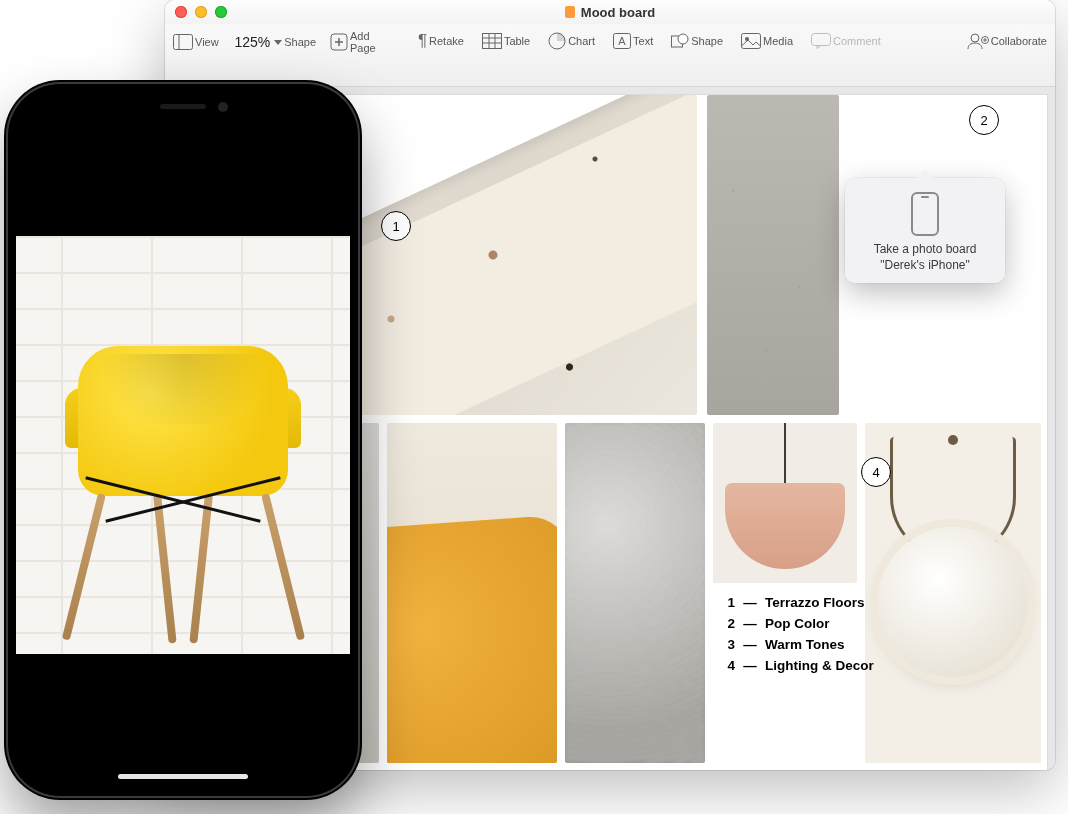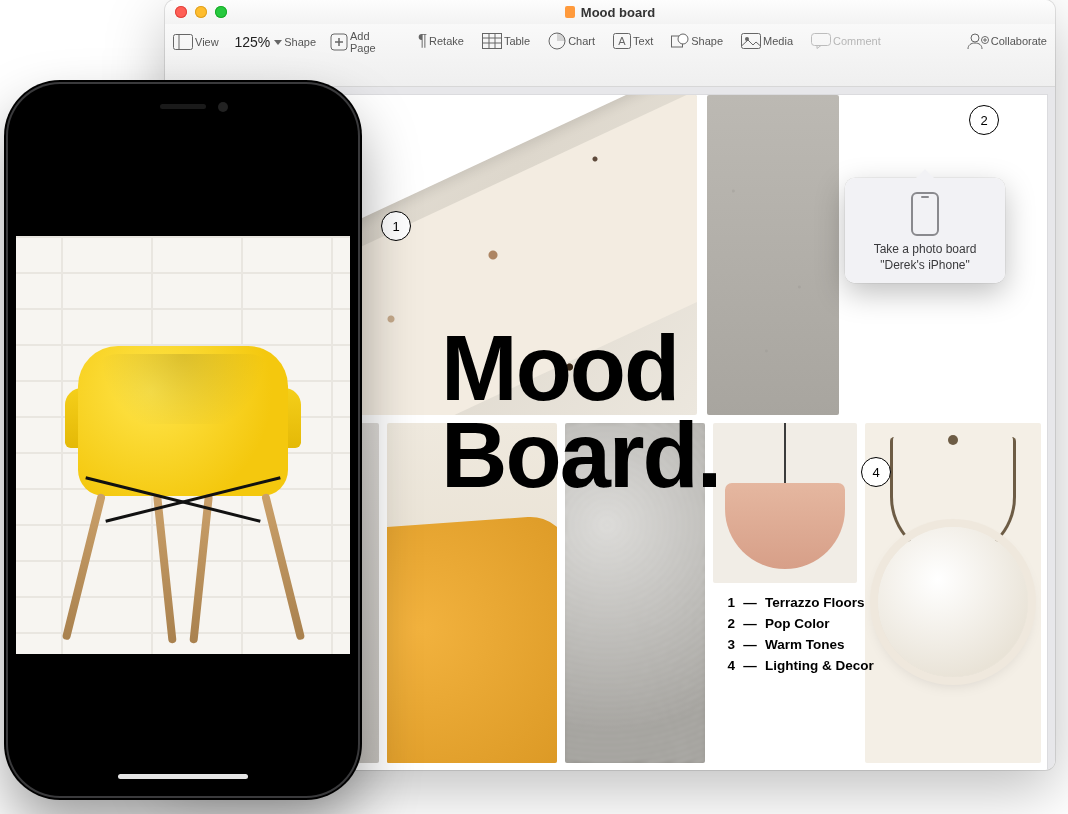--- a/index.html
+++ b/index.html
@@ -431,10 +431,6 @@
             <div class="glass"></div>
         </div>
 
-        <div class="headline">
-          <div>Mood</div>
-          <div>Board.</div>
-        </div>
 
         <div class="legend">
           <div class="row">

